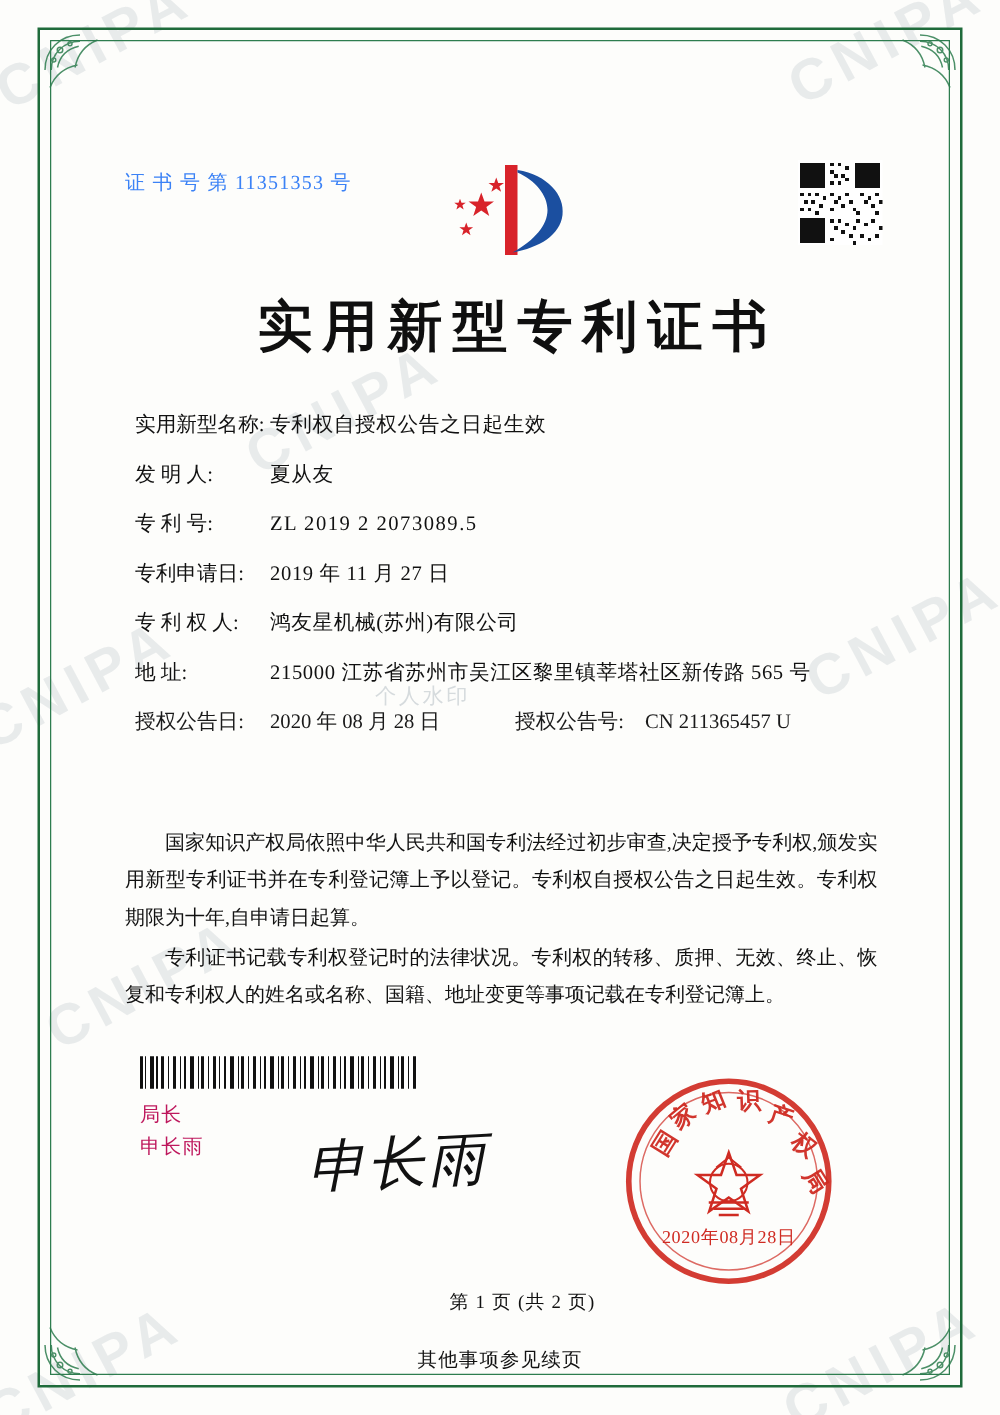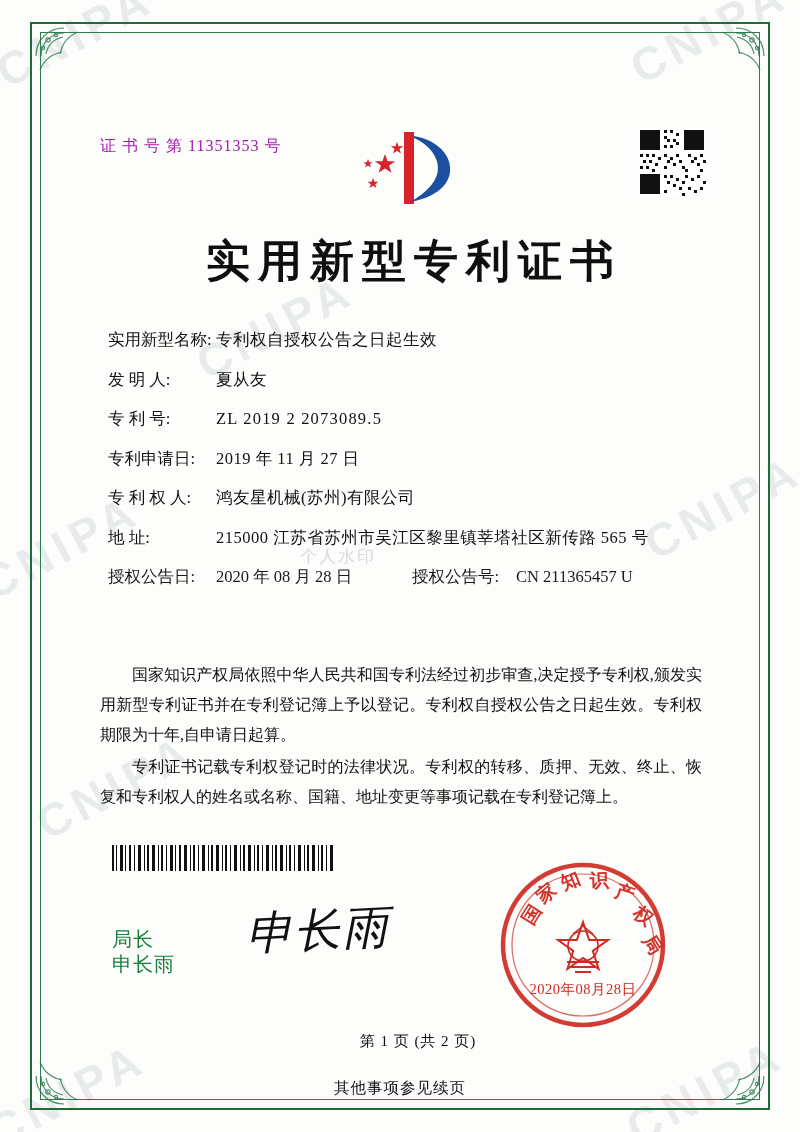--- a/index.html
+++ b/index.html
@@ -96,7 +96,7 @@
     top: 136px;
     font-size: 16px;
     letter-spacing: 1px;
-    color: #a21caf;
+    color: #3b82f6;
   }
 
   .logo {

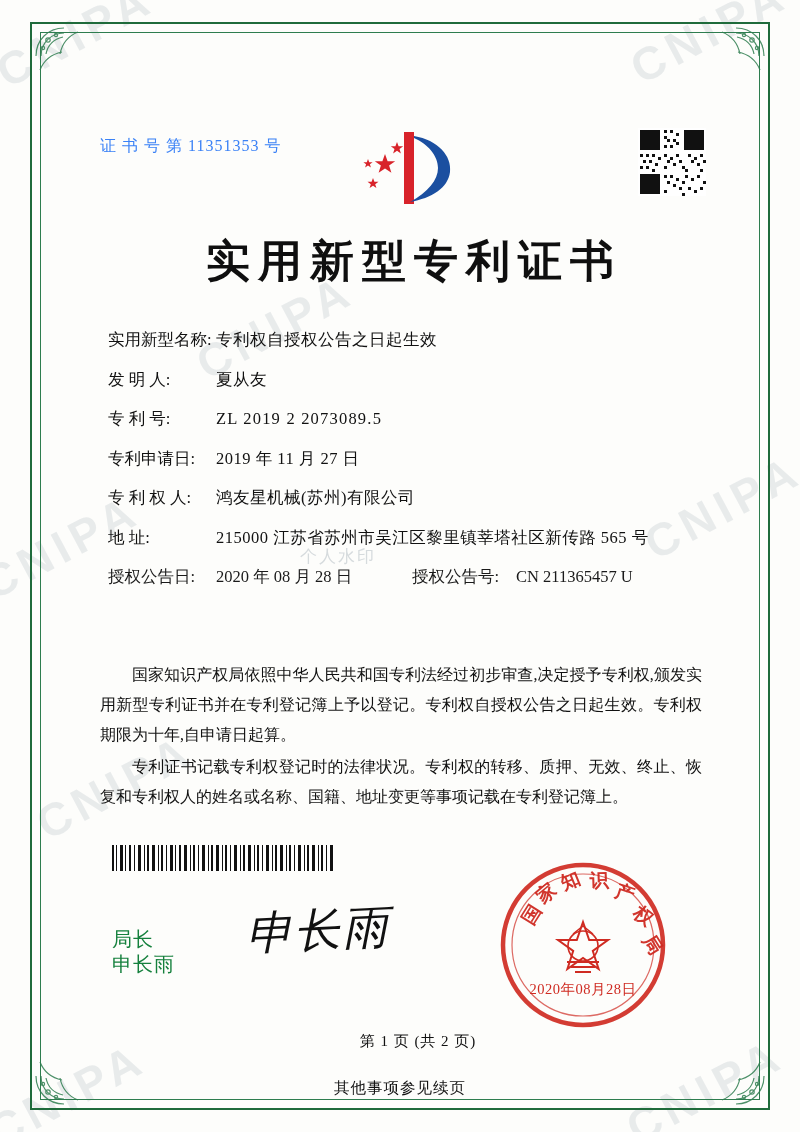--- a/index.html
+++ b/index.html
@@ -202,10 +202,10 @@
   .sig-label {
     position: absolute;
     left: 112px;
-    top: 927px;
-    font-size: 20px;
+    top: 880px;
+    font-size: 16px;
     line-height: 25px;
-    color: #15803d;
+    color: #be185d;
     letter-spacing: 1px;
   }
   .sig-hand {

